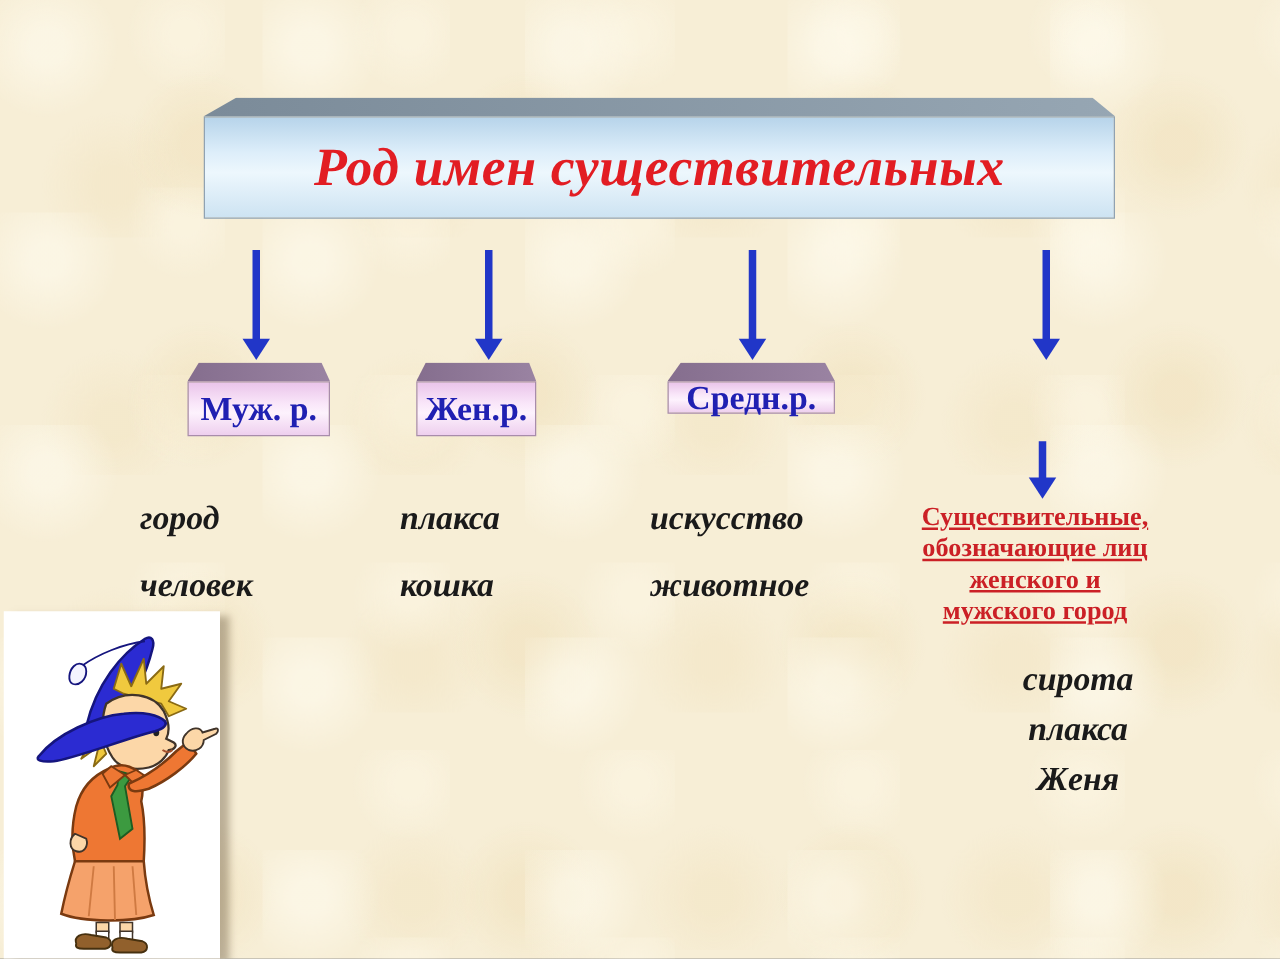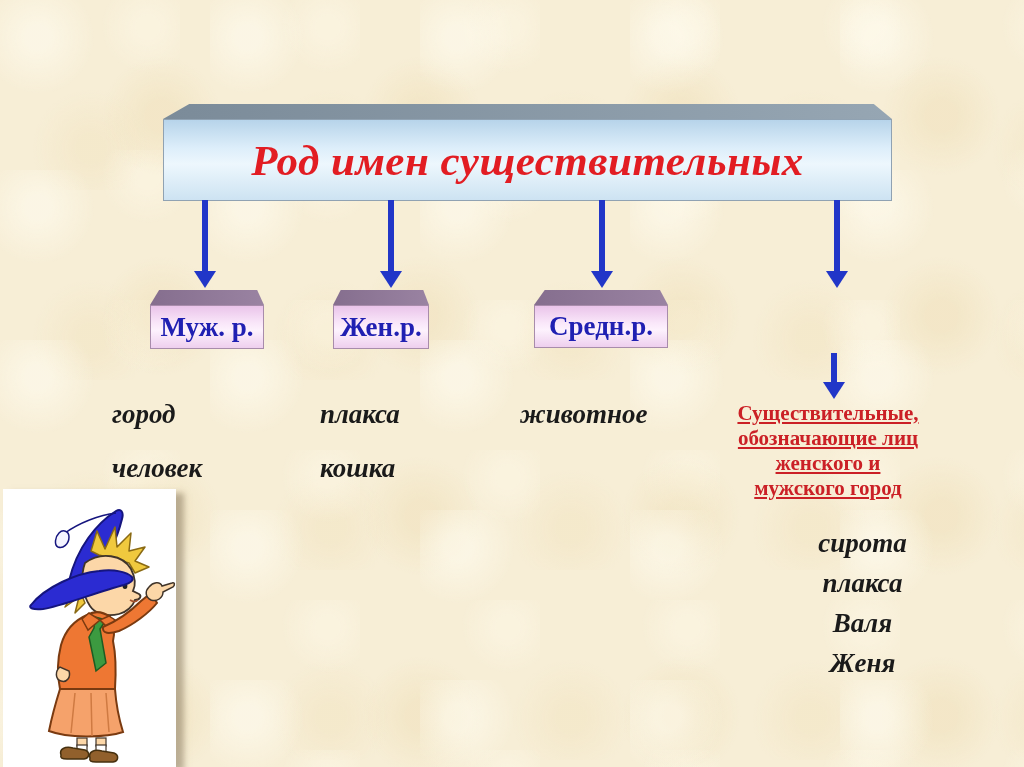--- a/index.html
+++ b/index.html
@@ -89,7 +89,7 @@
 
 <div class="slide">
 
-  <div class="box3d" style="left:163px;top:104px;width:729px;height:97px;">
+  <div class="box3d" style="left:163px;top:78px;width:729px;height:97px;">
     <div class="box-top title-top"></div>
     <div class="box-front title-front">
       <span class="title-text">Род имен существительных</span>

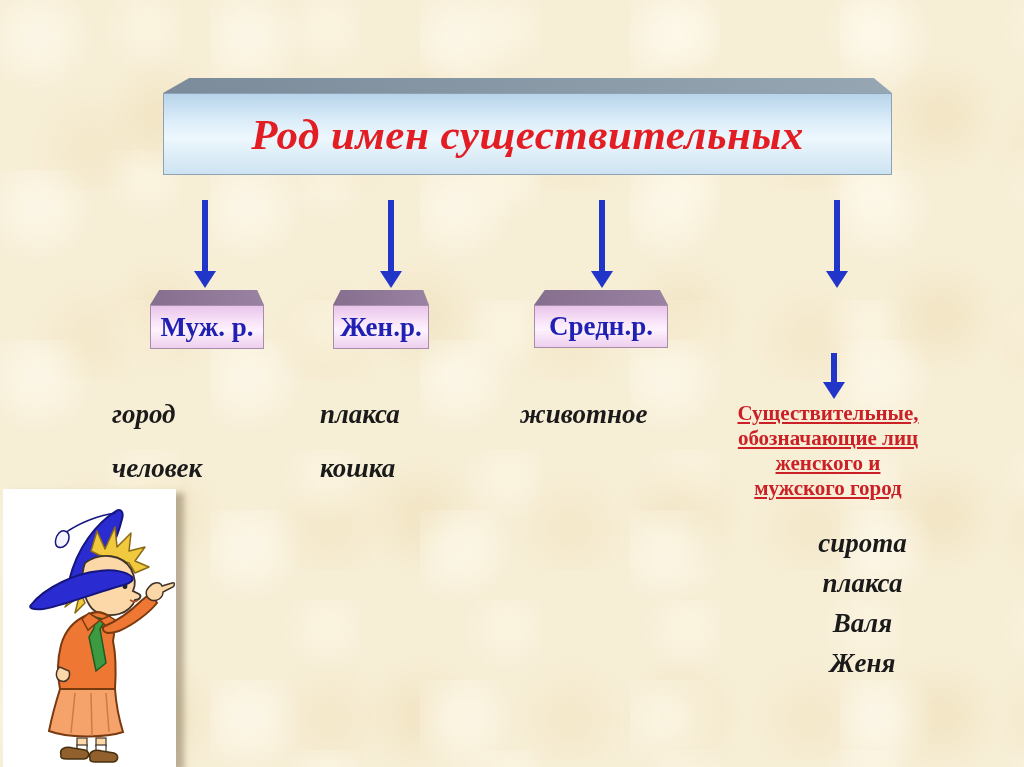--- a/index.html
+++ b/index.html
@@ -127,7 +127,7 @@
     </div>
   </div>
 
-  <div class="box3d" style="left:534px;top:290px;width:134px;height:58px;">
+  <div class="box3d" style="left:534px;top:290px;width:134px;height:41px;">
     <div class="box-top cat-top"></div>
     <div class="box-front cat-front">
       <span class="cat-label">Средн.р.</span>

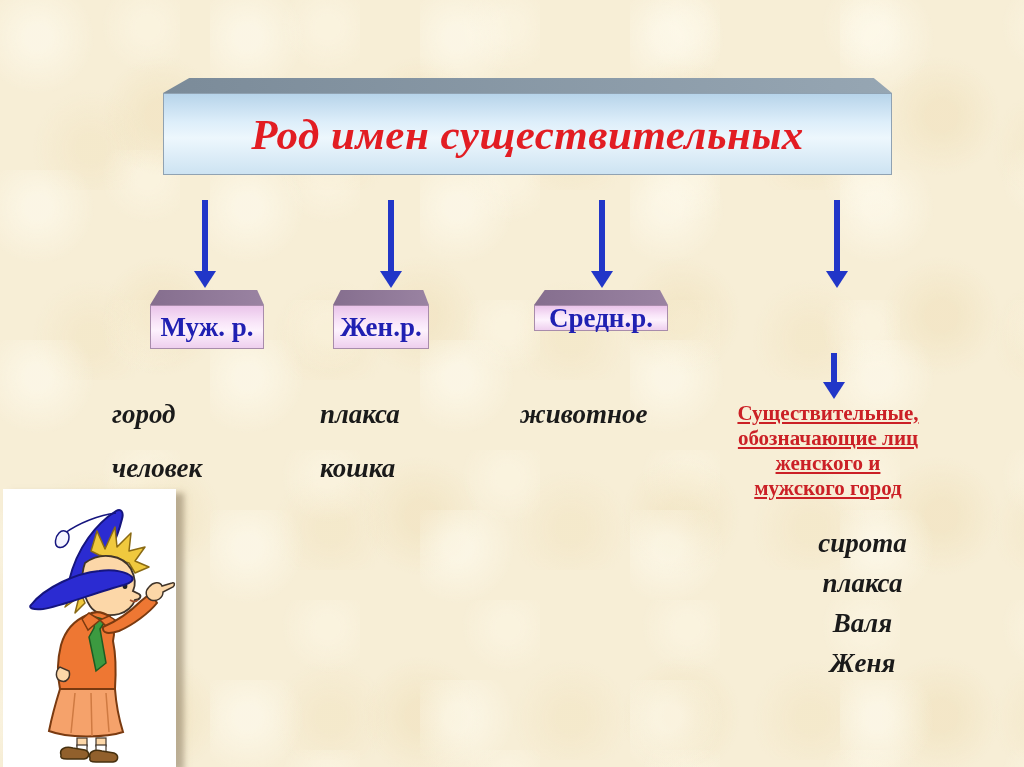--- a/index.html
+++ b/index.html
@@ -151,6 +151,7 @@
   </div>
 
   <div class="examples" style="left:520px;top:397px;width:165px;">
+    <div class="word">искусство</div>
     <div class="word">животное</div>
   </div>
 

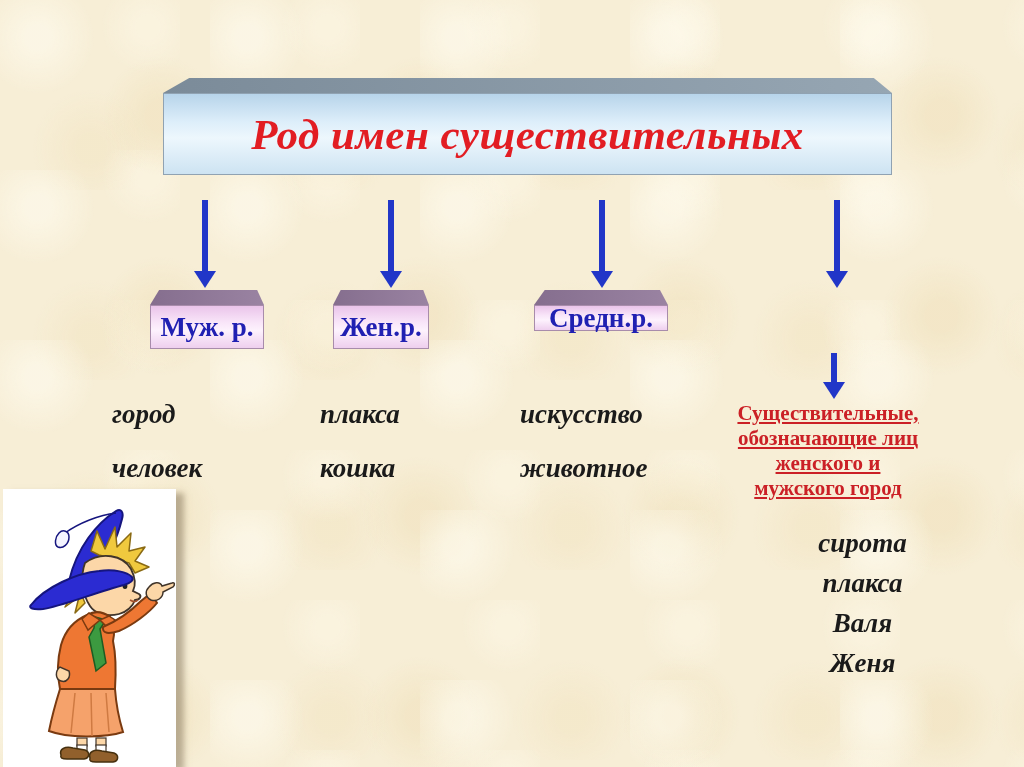--- a/index.html
+++ b/index.html
@@ -165,7 +165,6 @@
   <div class="common-list">
     <div class="word">сирота</div>
     <div class="word">плакса</div>
-    <div class="word">Валя</div>
     <div class="word">Женя</div>
   </div>
 

